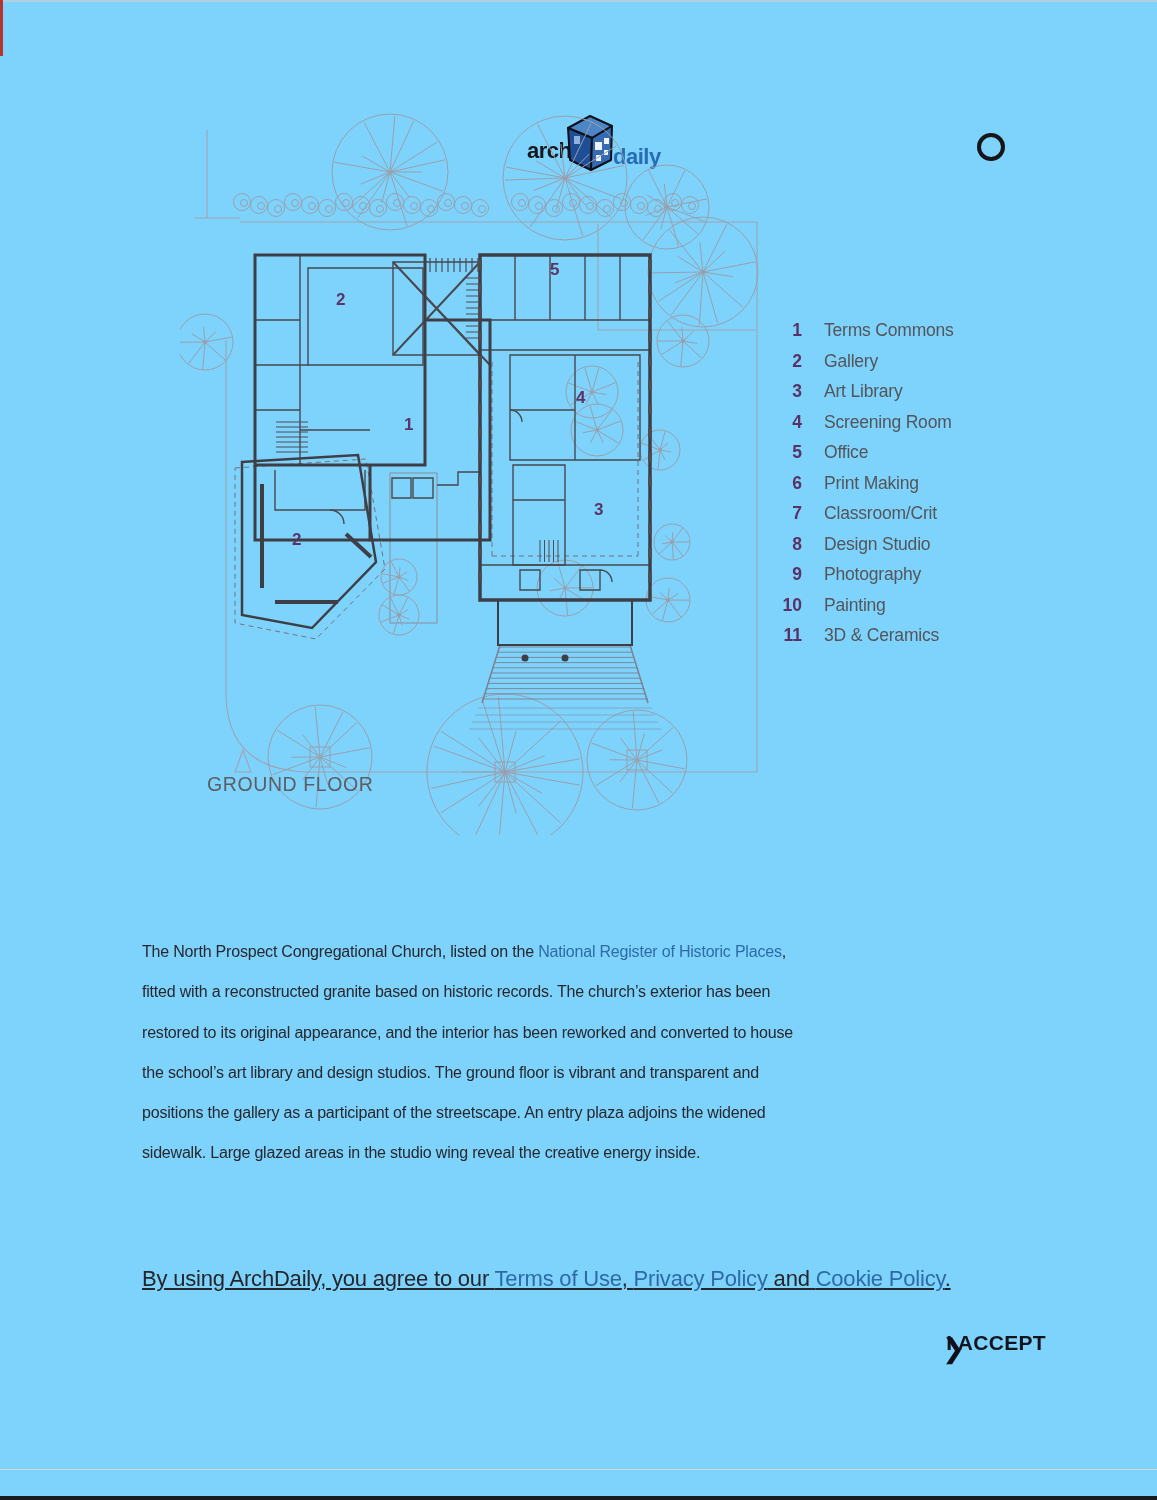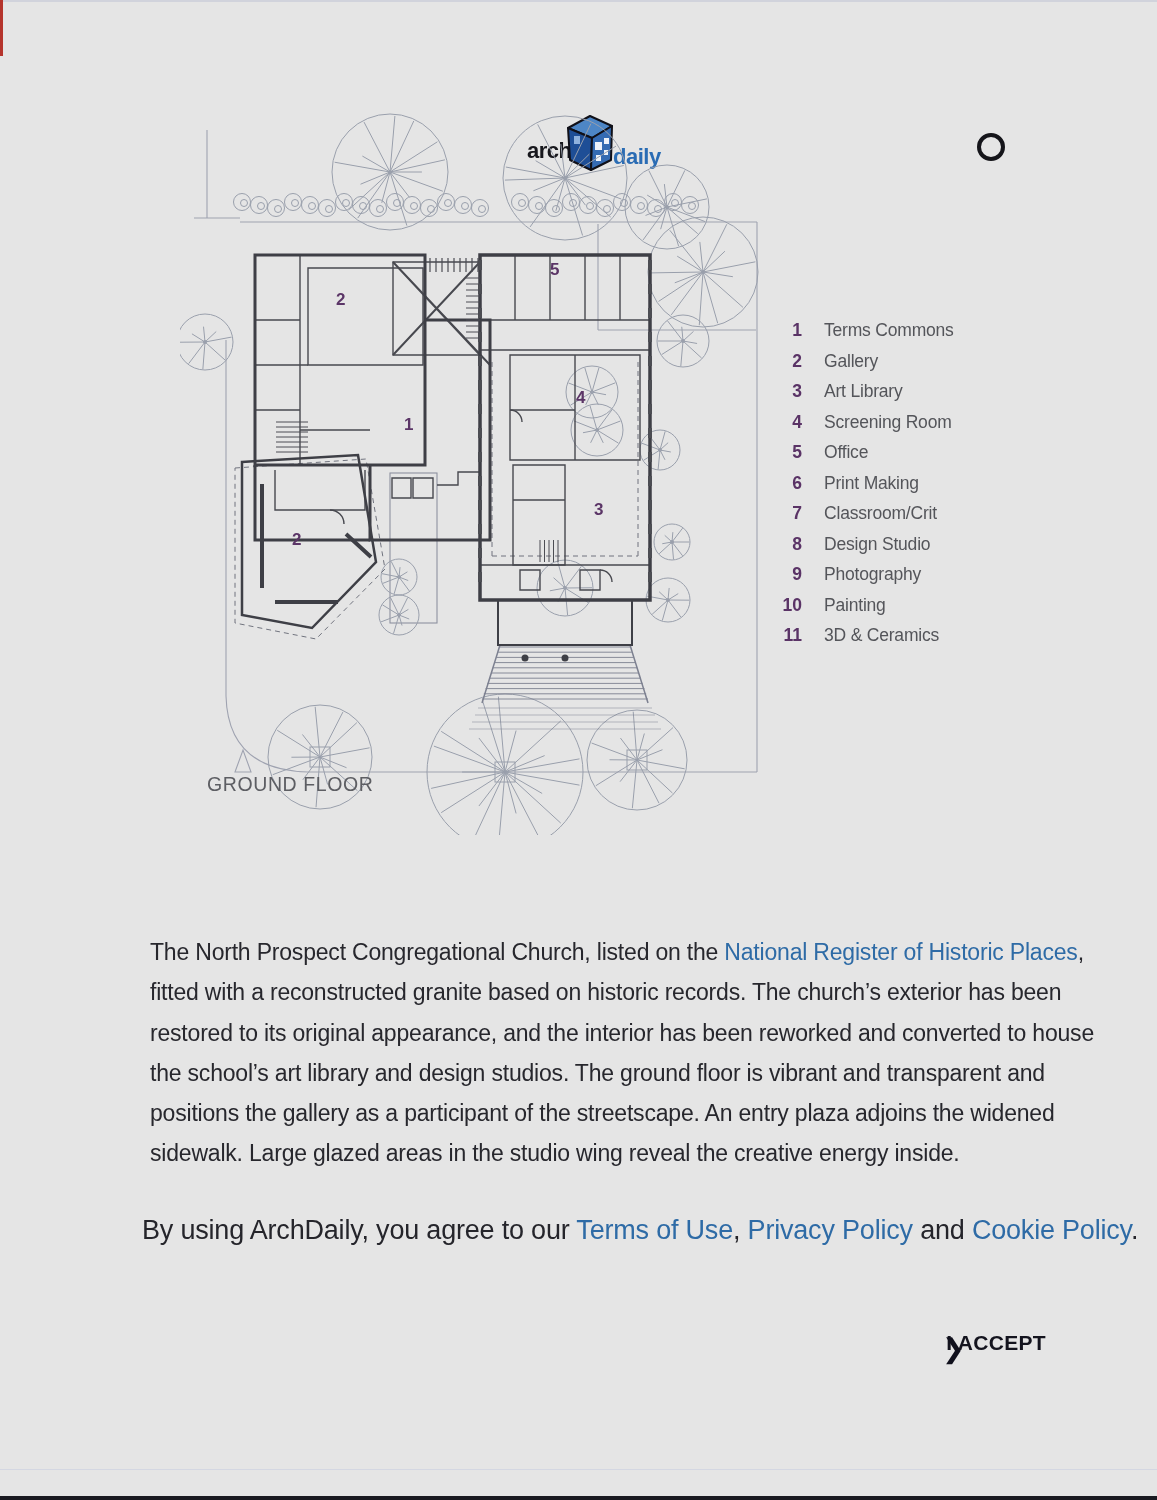--- a/index.html
+++ b/index.html
@@ -3,7 +3,7 @@
 <meta charset="utf-8">
 <style>
   html,body{margin:0;padding:0;}
-  .page{position:relative;width:1157px;height:1500px;background:#e5e5e5;overflow:hidden;
+  .page{position:relative;width:1157px;height:1500px;background:#7dd3fc;overflow:hidden;
         font-family:"Liberation Sans",sans-serif;color:#27272d;}
   
   .top-hairline{position:absolute;left:0;top:0;width:100%;height:2px;background:#c9ccd8;opacity:.7;}

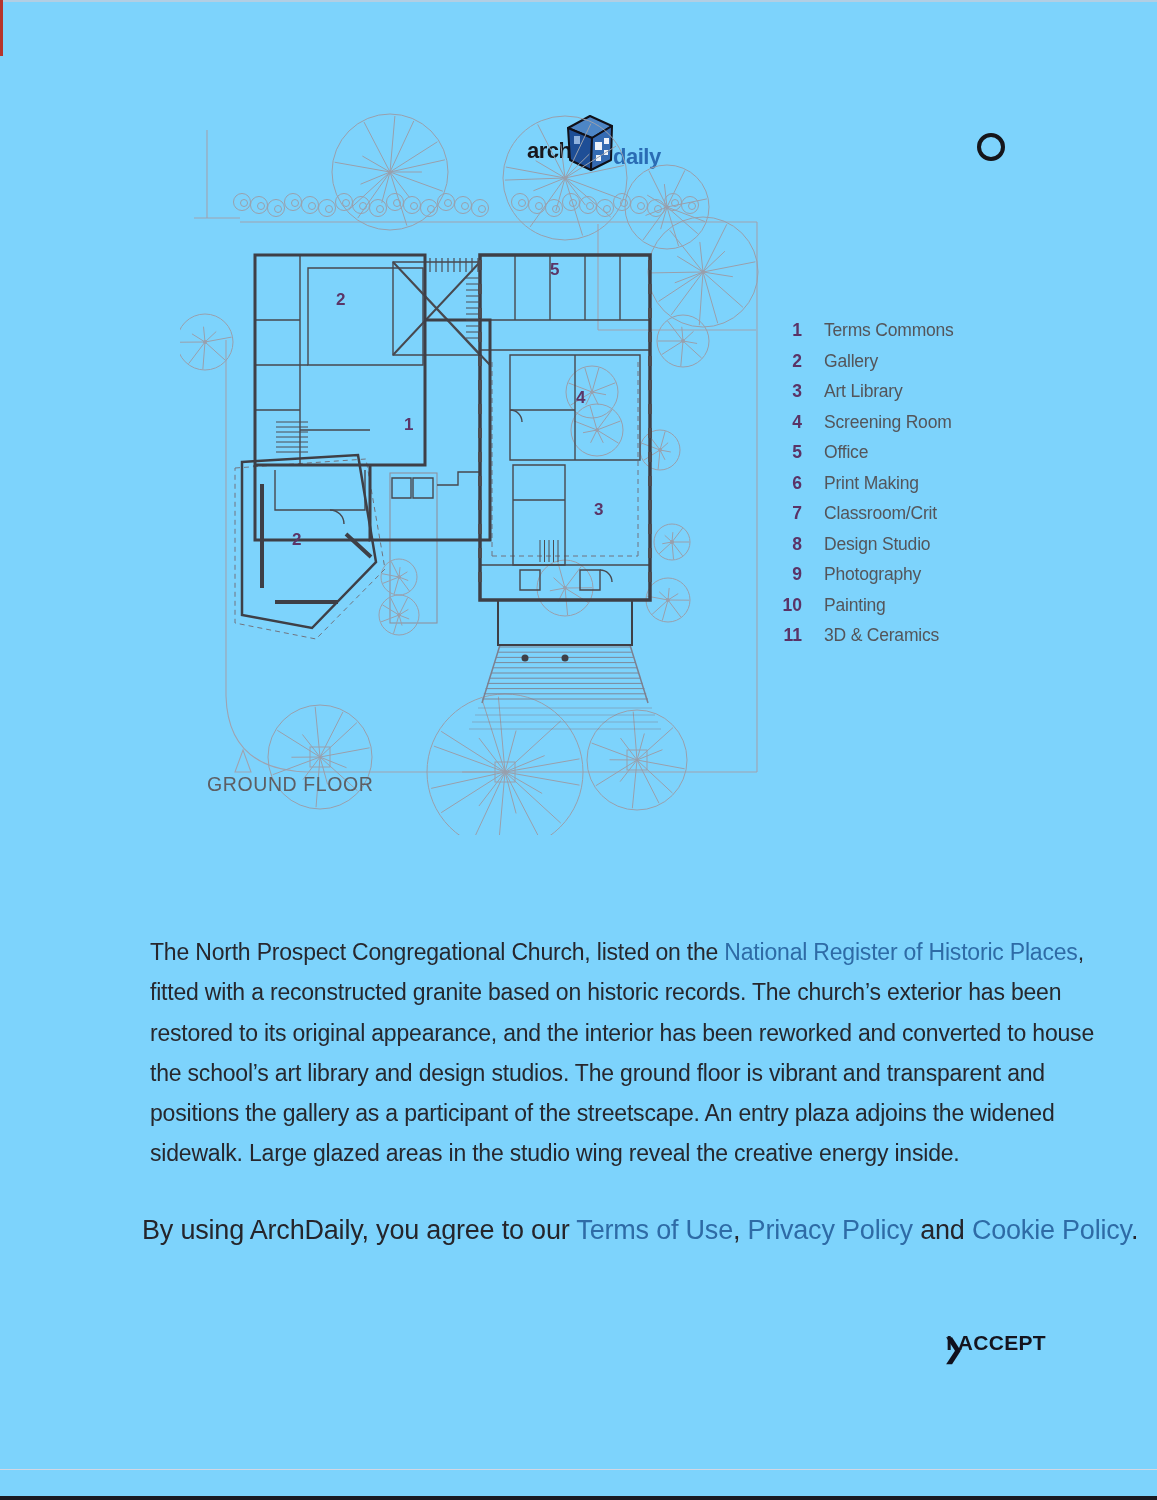--- a/index.html
+++ b/index.html
@@ -32,7 +32,7 @@
   .legend-label{margin-left:22px;font-size:17.5px;color:#54555a;letter-spacing:-.2px;}
 
   
-  .article{position:absolute;left:142px;top:932px;width:900px;font-size:23px;letter-spacing:-.2px;color:#27272d;margin-left:8px;}
+  .article{position:absolute;left:142px;top:932px;width:900px;font-size:16px;letter-spacing:-.2px;color:#27272d;}
   .par-line{height:40.3px;line-height:40.3px;white-space:nowrap;}
   .lnk{color:#2e6ba6;text-decoration:none;cursor:pointer;}
 

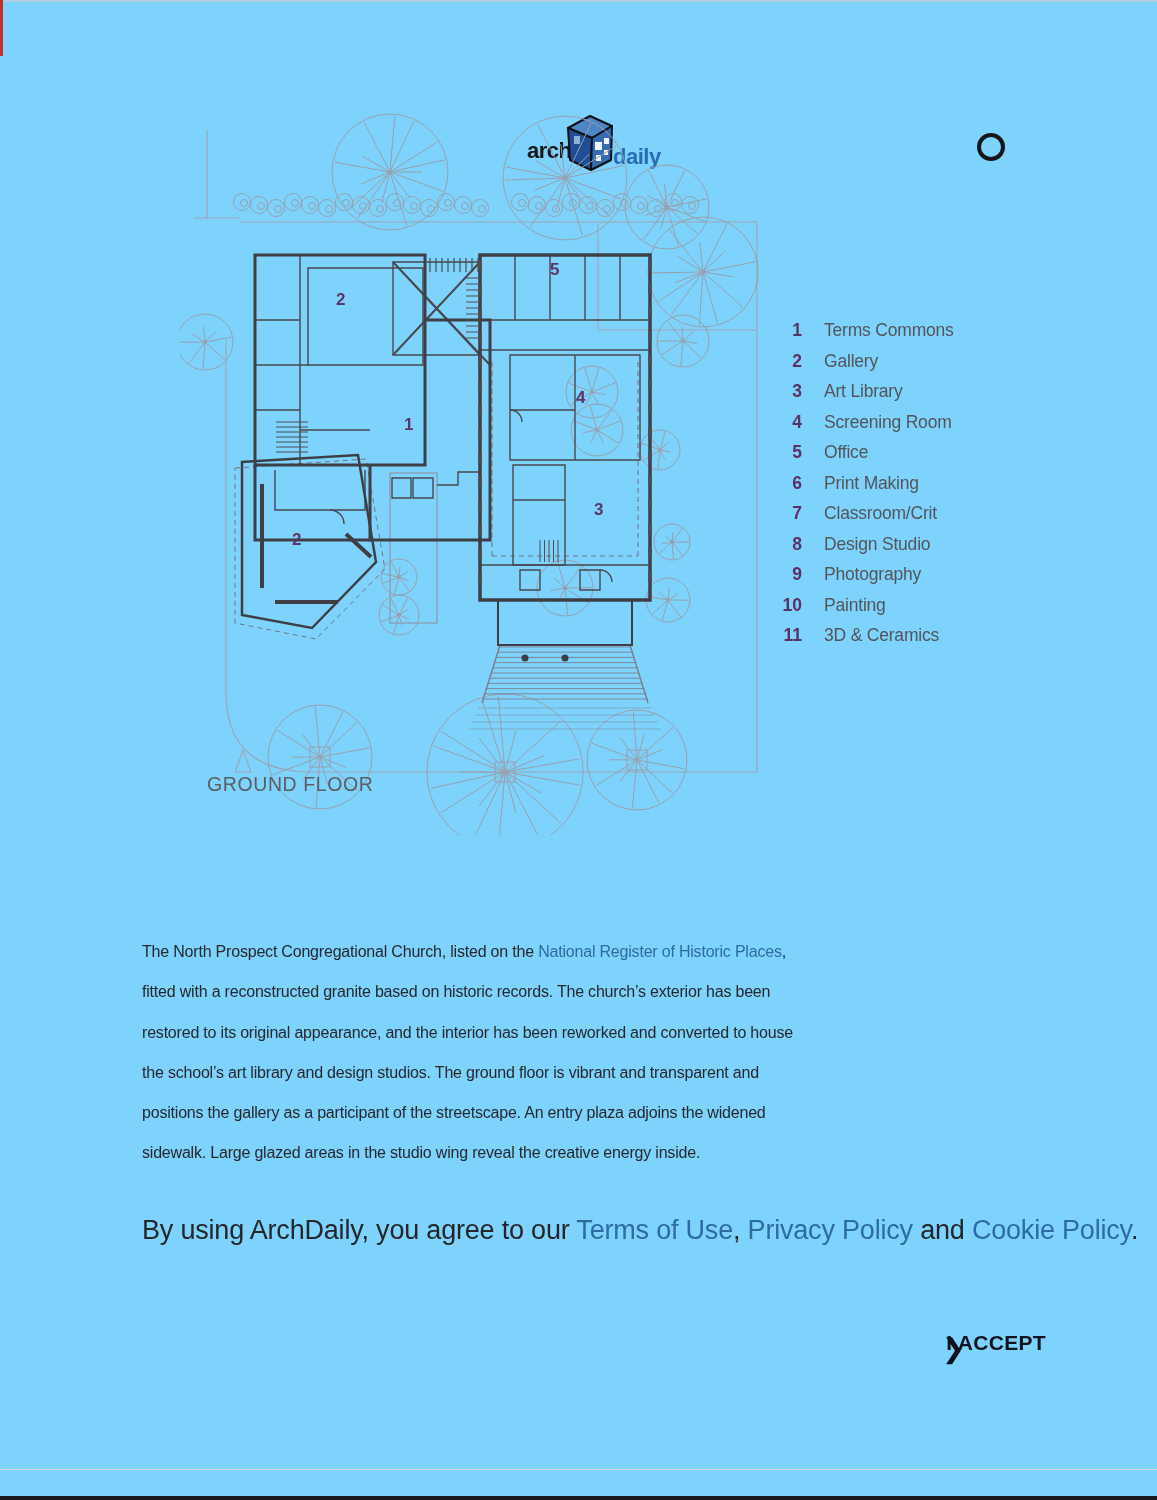--- a/index.html
+++ b/index.html
@@ -37,7 +37,7 @@
   .lnk{color:#2e6ba6;text-decoration:none;cursor:pointer;}
 
   
-  .cookie-line{position:absolute;left:142px;top:1215px;font-size:27px;letter-spacing:-.2px;color:#25252b;white-space:nowrap;}
+  .cookie-line{position:absolute;left:142px;top:1266px;font-size:22px;letter-spacing:-.2px;color:#25252b;white-space:nowrap;text-decoration:underline;}
   .accept-btn{position:absolute;left:156px;top:1330px;width:896px;text-align:right;font-size:21px;
               font-weight:700;letter-spacing:.3px;color:#14141e;background:none;border:none;cursor:pointer;
               font-family:"Liberation Sans",sans-serif;}

